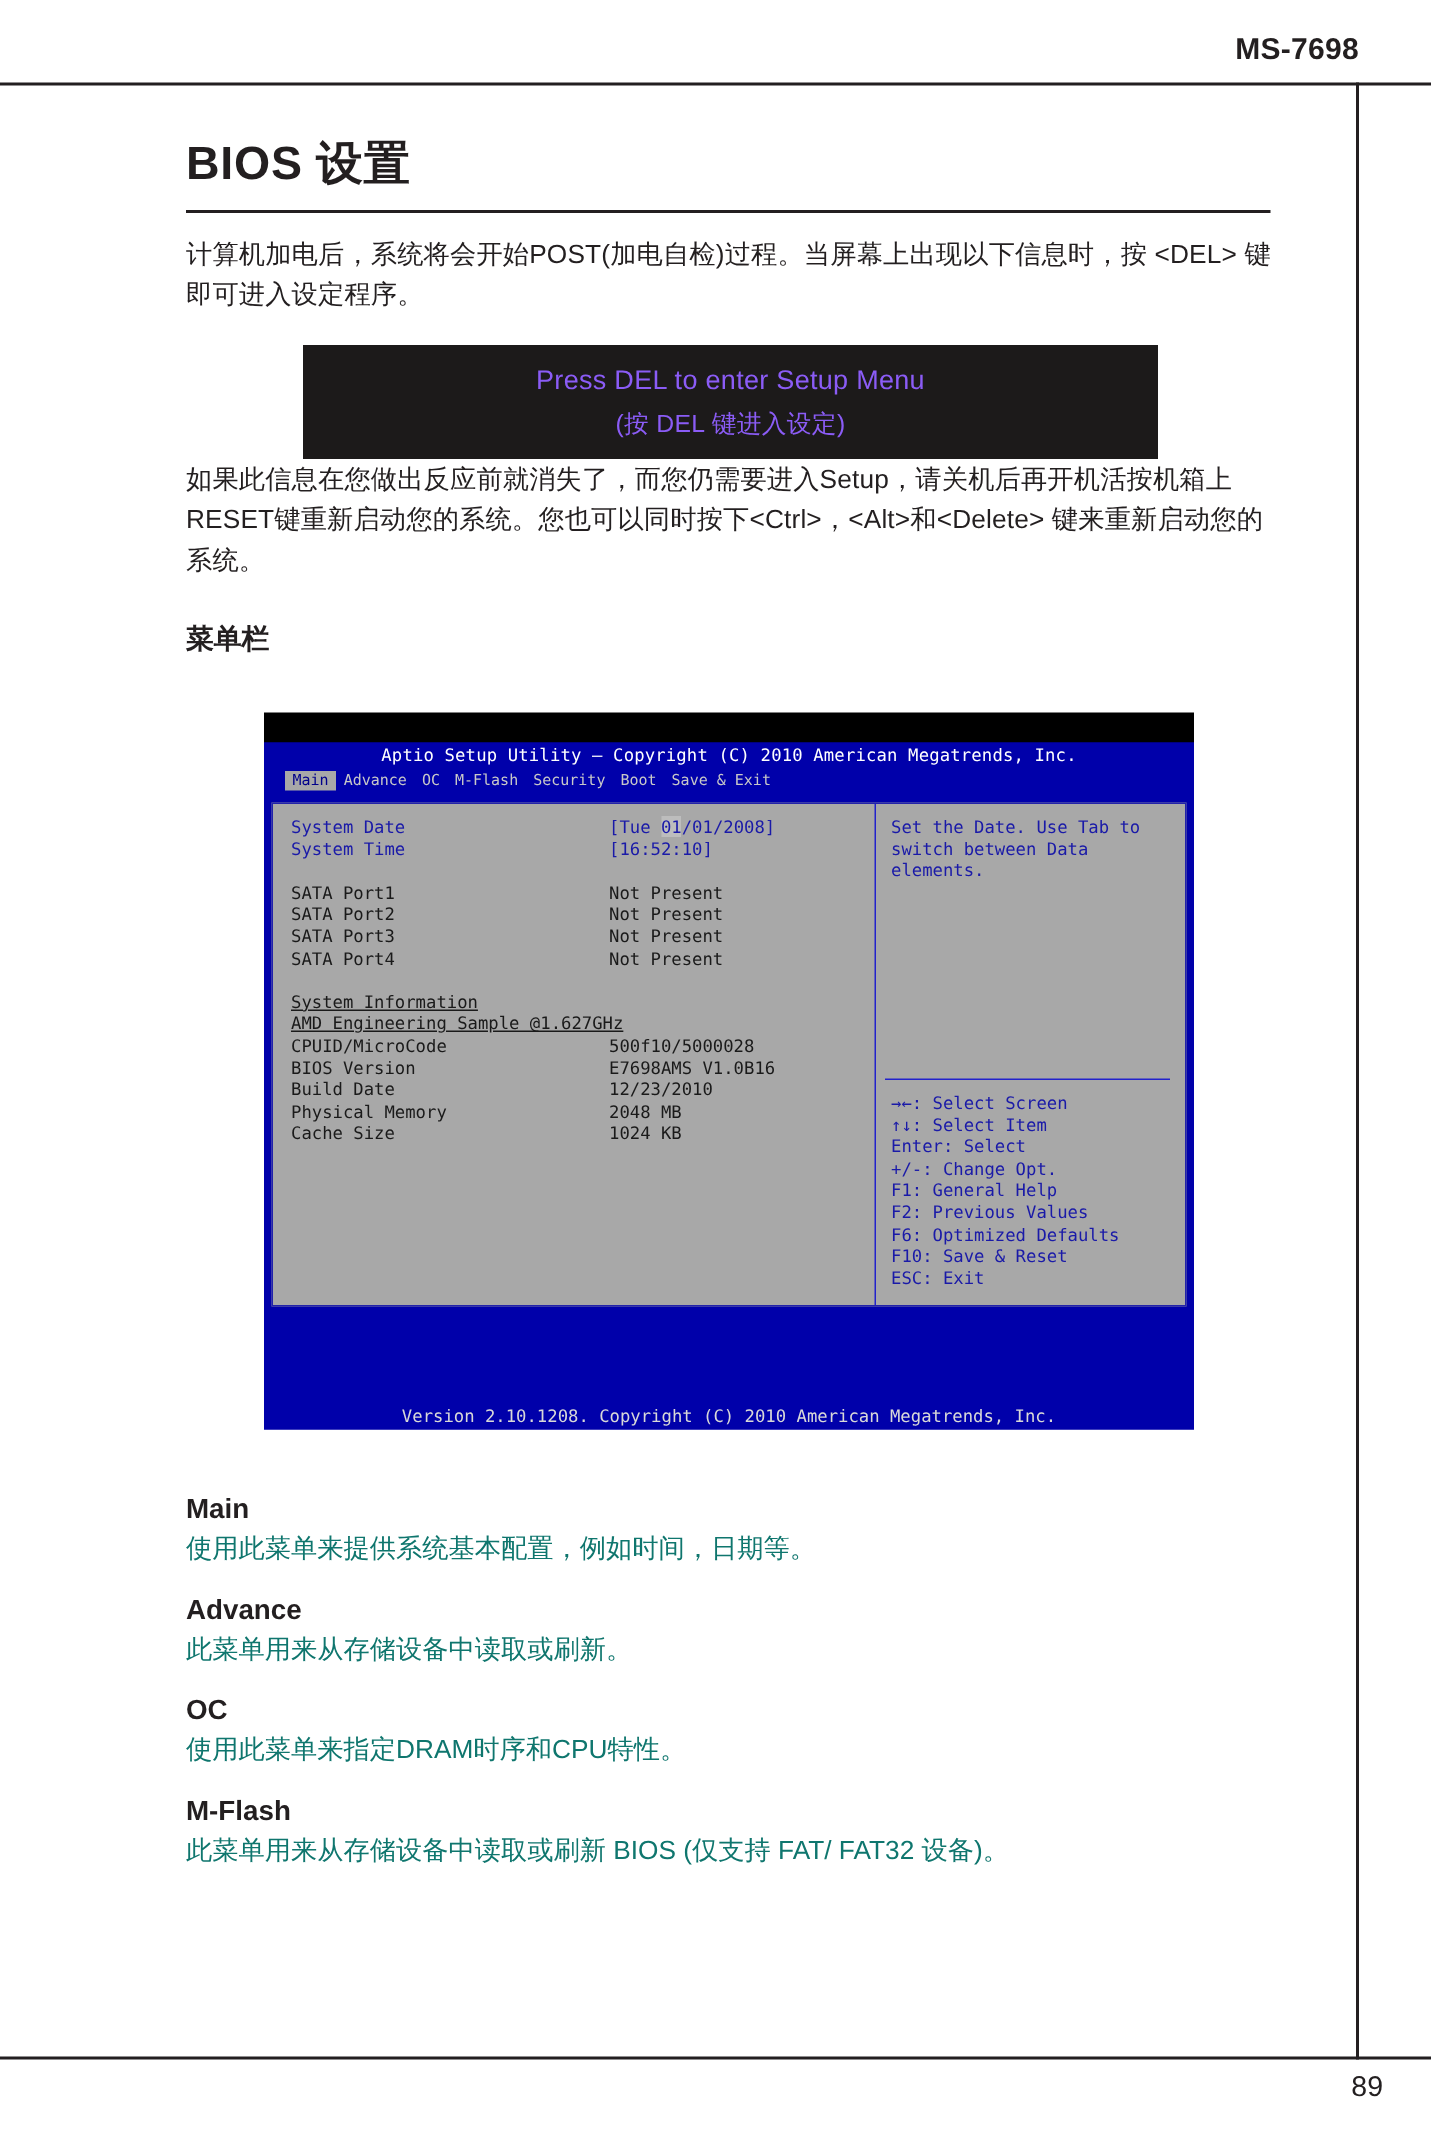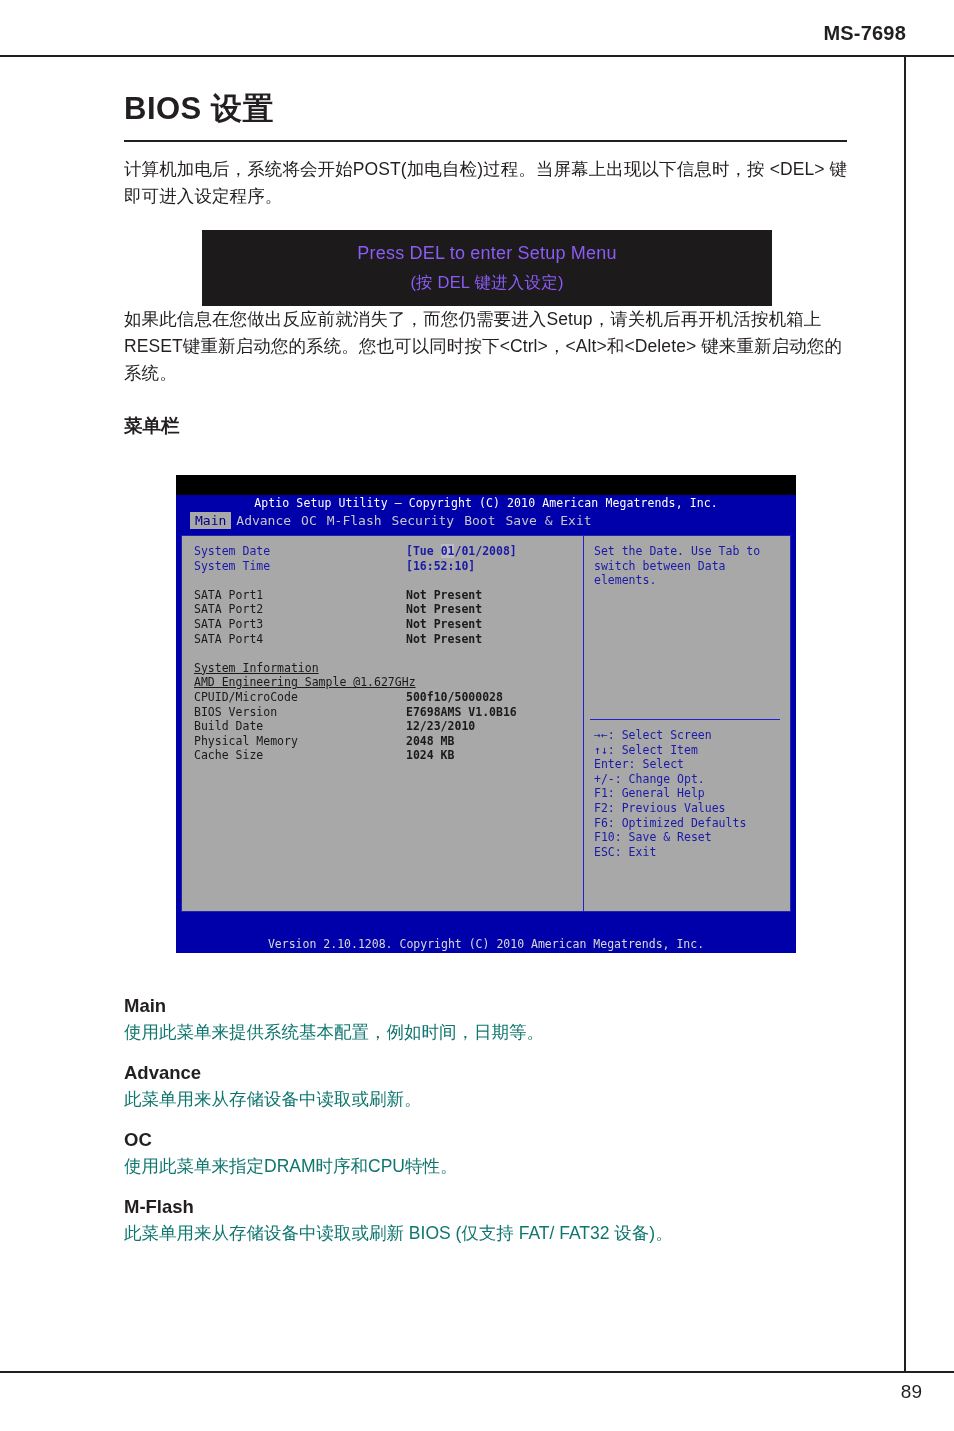--- a/index.html
+++ b/index.html
@@ -158,7 +158,7 @@
     line-height: 18px;
     background: #0000aa;
     padding-left: 14px;
-    font-size: 13px;
+    font-size: 10px;
     white-space: nowrap;
   }
   .bios-menubar .tab {

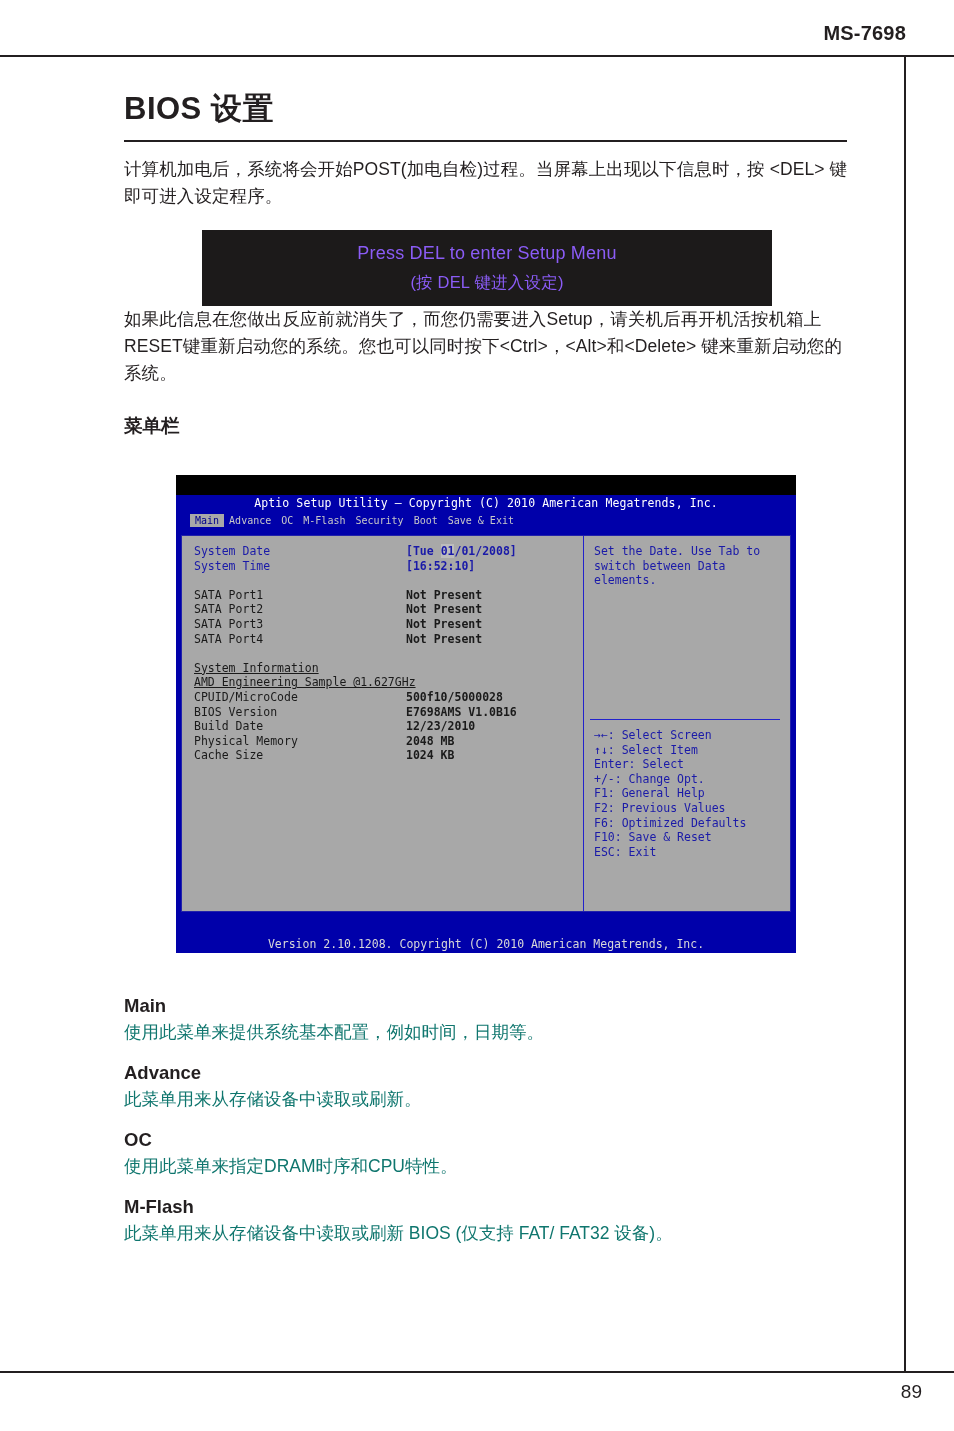--- a/index.html
+++ b/index.html
@@ -175,7 +175,7 @@
     left: 5px;
     top: 40px;
     width: 610px;
-    height: 377px;
+    height: 336px;
     background: #a8a8a8;
     border: 1px solid #2222aa;
     box-sizing: border-box;

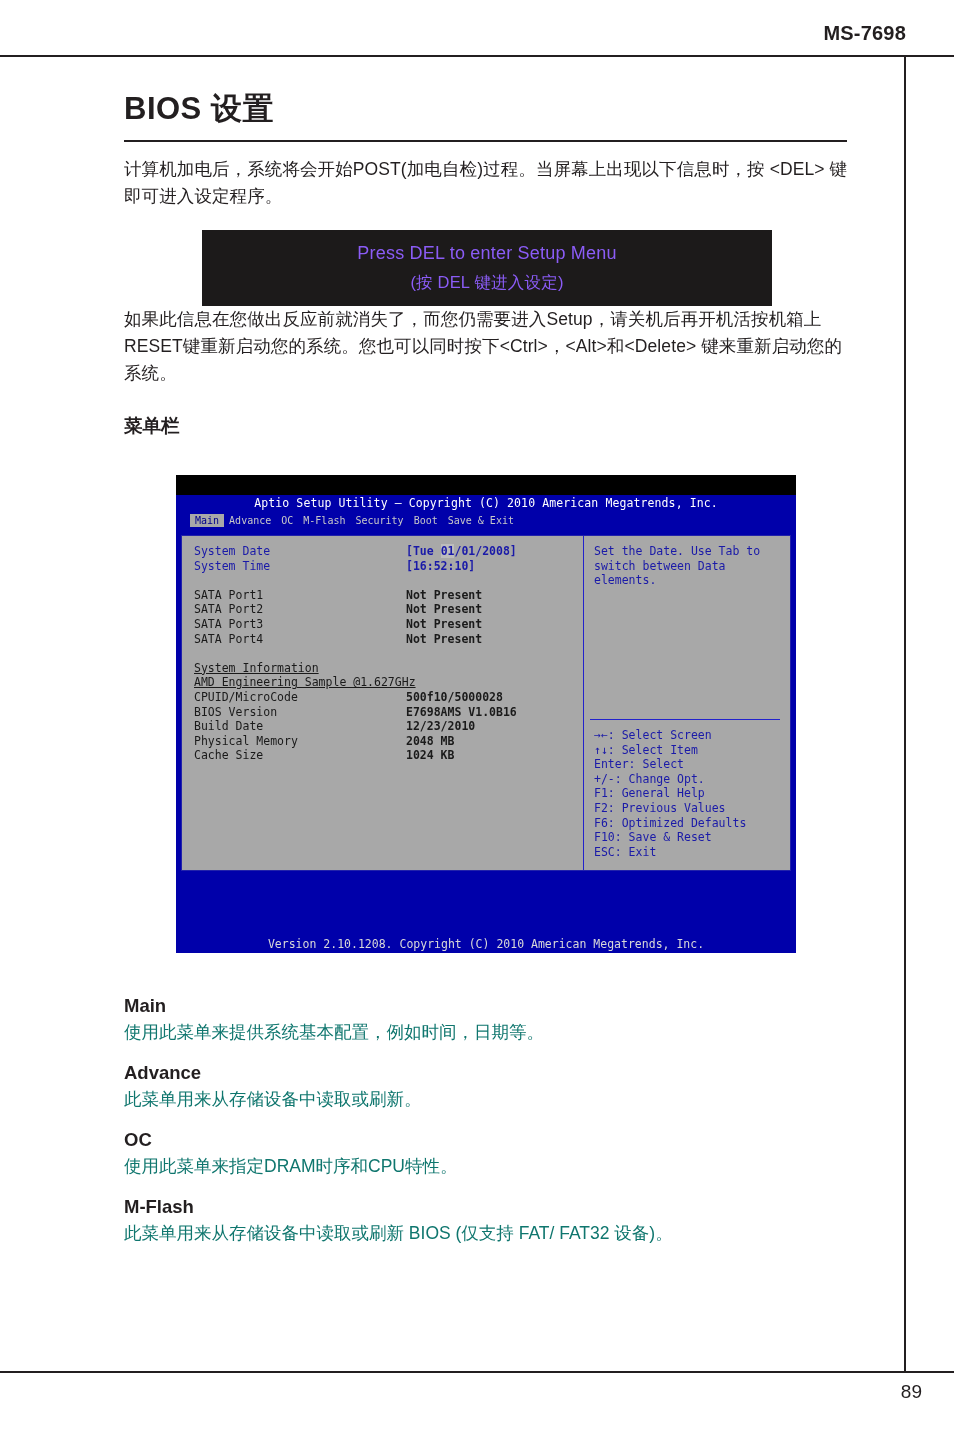--- a/index.html
+++ b/index.html
@@ -223,7 +223,6 @@
   }
   .bios-row .val {
     color: #1a1a1a;
-    font-weight: bold;
   }
   .bios-row.sel .lbl,
   .bios-row.sel .val {

